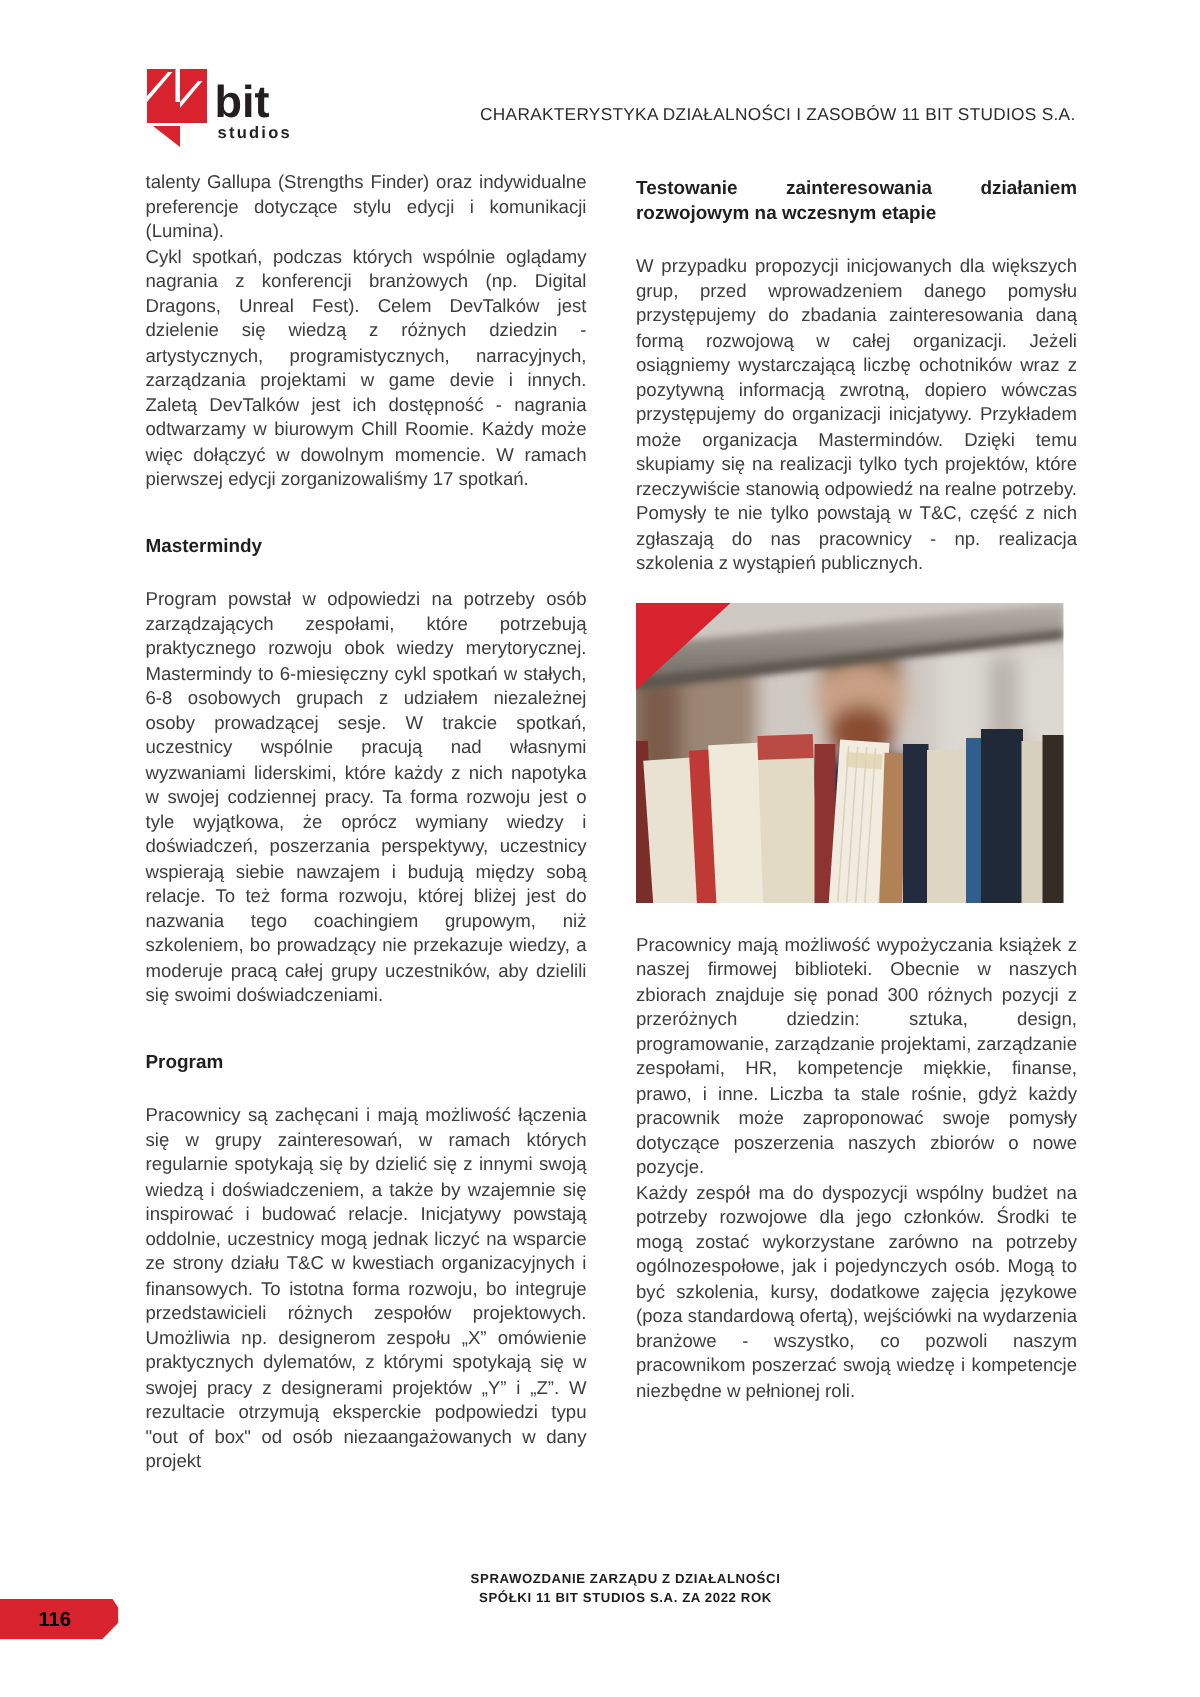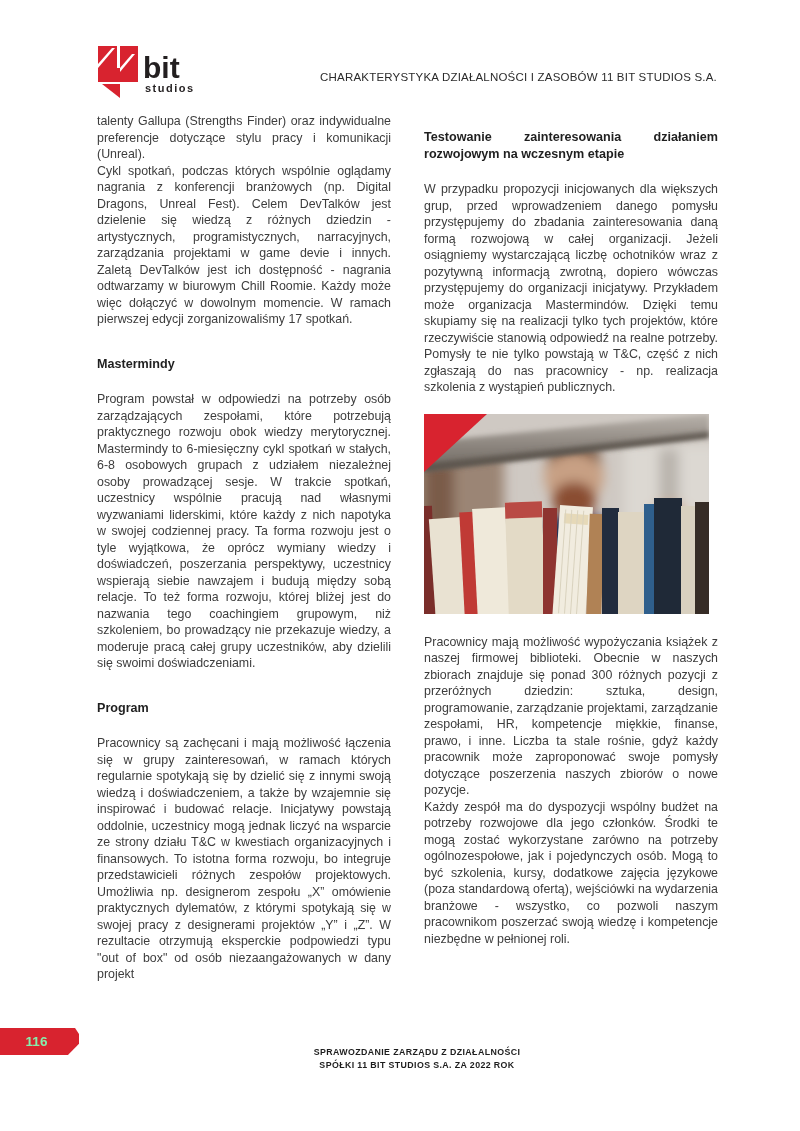--- a/index.html
+++ b/index.html
@@ -68,7 +68,7 @@
   <div class="header-title">CHARAKTERYSTYKA DZIAŁALNOŚCI I ZASOBÓW 11 BIT STUDIOS S.A.</div>
 
   <div class="col col-left">
-    <p>talenty Gallupa (Strengths Finder) oraz indywidualne preferencje dotyczące stylu pracy i komunikacji (Unreal).</p>
+    <p>talenty Gallupa (Strengths Finder) oraz indywidualne preferencje dotyczące stylu edycji i komunikacji (Lumina).</p>
 
     <div class="sec">
       <p>Cykl spotkań, podczas których wspólnie oglądamy nagrania z konferencji branżowych (np. Digital Dragons, Unreal Fest). Celem DevTalków jest dzielenie się wiedzą z różnych dziedzin - artystycznych, programistycznych, narracyjnych, zarządzania projektami w game devie i innych. Zaletą DevTalków jest ich dostępność - nagrania odtwarzamy w biurowym Chill Roomie. Każdy może więc dołączyć w dowolnym momencie. W ramach pierwszej edycji zorganizowaliśmy 17 spotkań.</p>

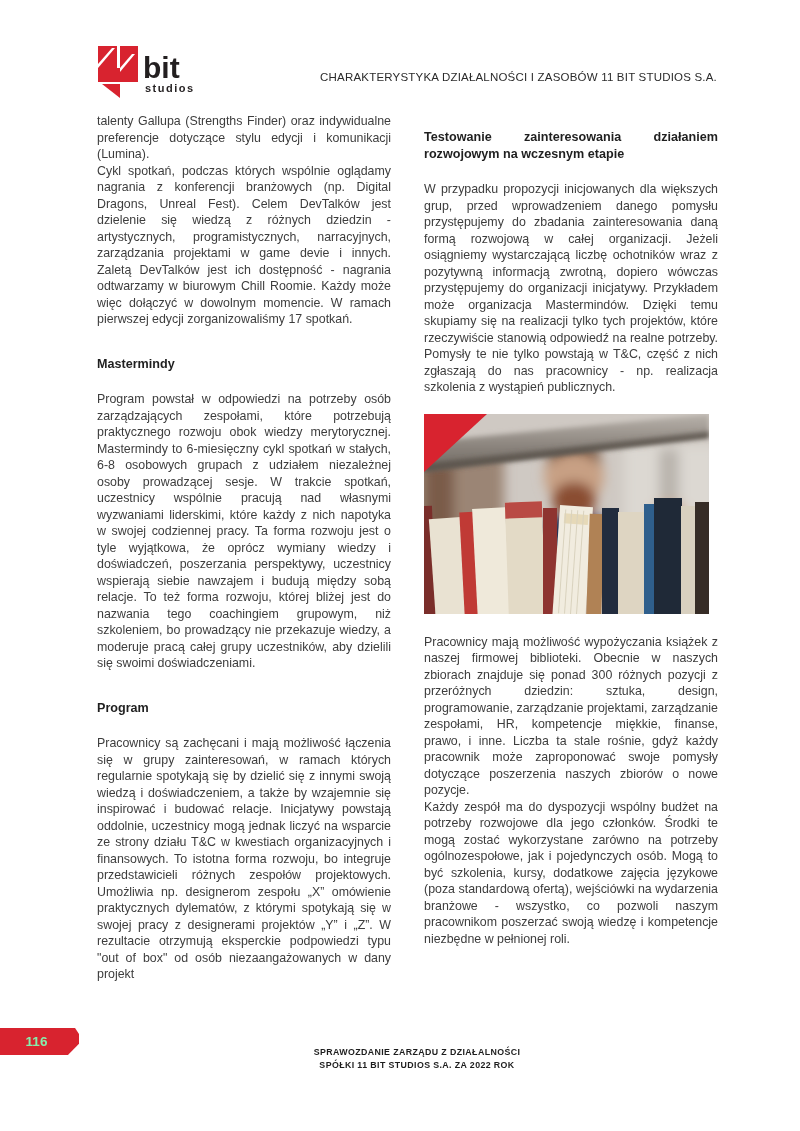--- a/index.html
+++ b/index.html
@@ -26,7 +26,7 @@
     font-weight:bold;color:#1f1f1f;font-size:12.6px;line-height:16.5px;
     margin:28px 0 19px 0;text-align:justify;
   }
-  .col-right .sec:first-child .sec-heading{margin-top:16px;}
+  .col-right .sec:first-child .sec-heading{margin-top:4px;}
   
   .photo-wrap{margin:18px 0 20px 0;width:285px;height:200px;position:relative;}
   .photo-wrap svg{display:block;}

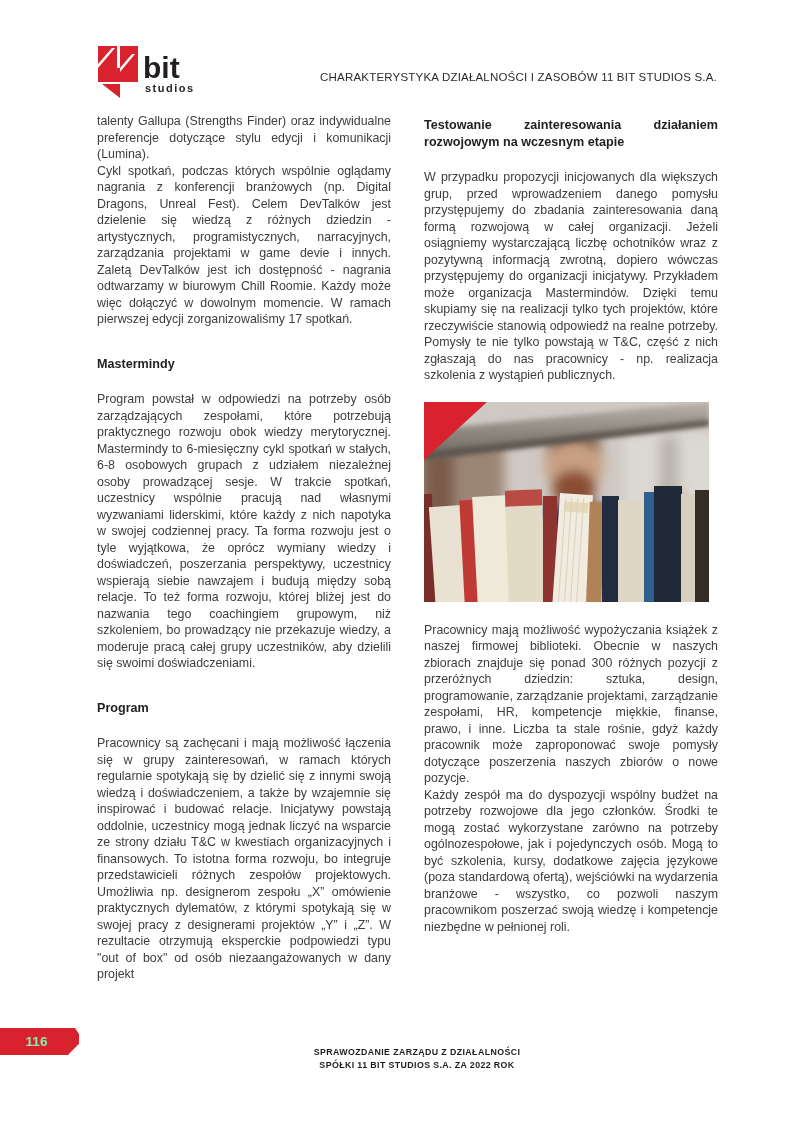--- a/index.html
+++ b/index.html
@@ -36,8 +36,8 @@
     font-size:8.8px;line-height:12.6px;font-weight:bold;letter-spacing:.4px;color:#1d1d1d;padding-left:34px;
   }
   .page-badge{
-    position:absolute;left:0;top:1028px;width:79px;height:27px;background:#d8232f;
-    color:#86efac;font-weight:bold;font-size:13.5px;line-height:27px;text-align:center;
+    position:absolute;left:0;top:1066px;width:79px;height:27px;background:#d8232f;
+    color:#000000;font-weight:bold;font-size:13.5px;line-height:27px;text-align:center;
     clip-path:polygon(0 0,95% 0,100% 22%,100% 58%,86% 100%,0 100%);
     padding-right:6px;box-sizing:border-box;
   }

